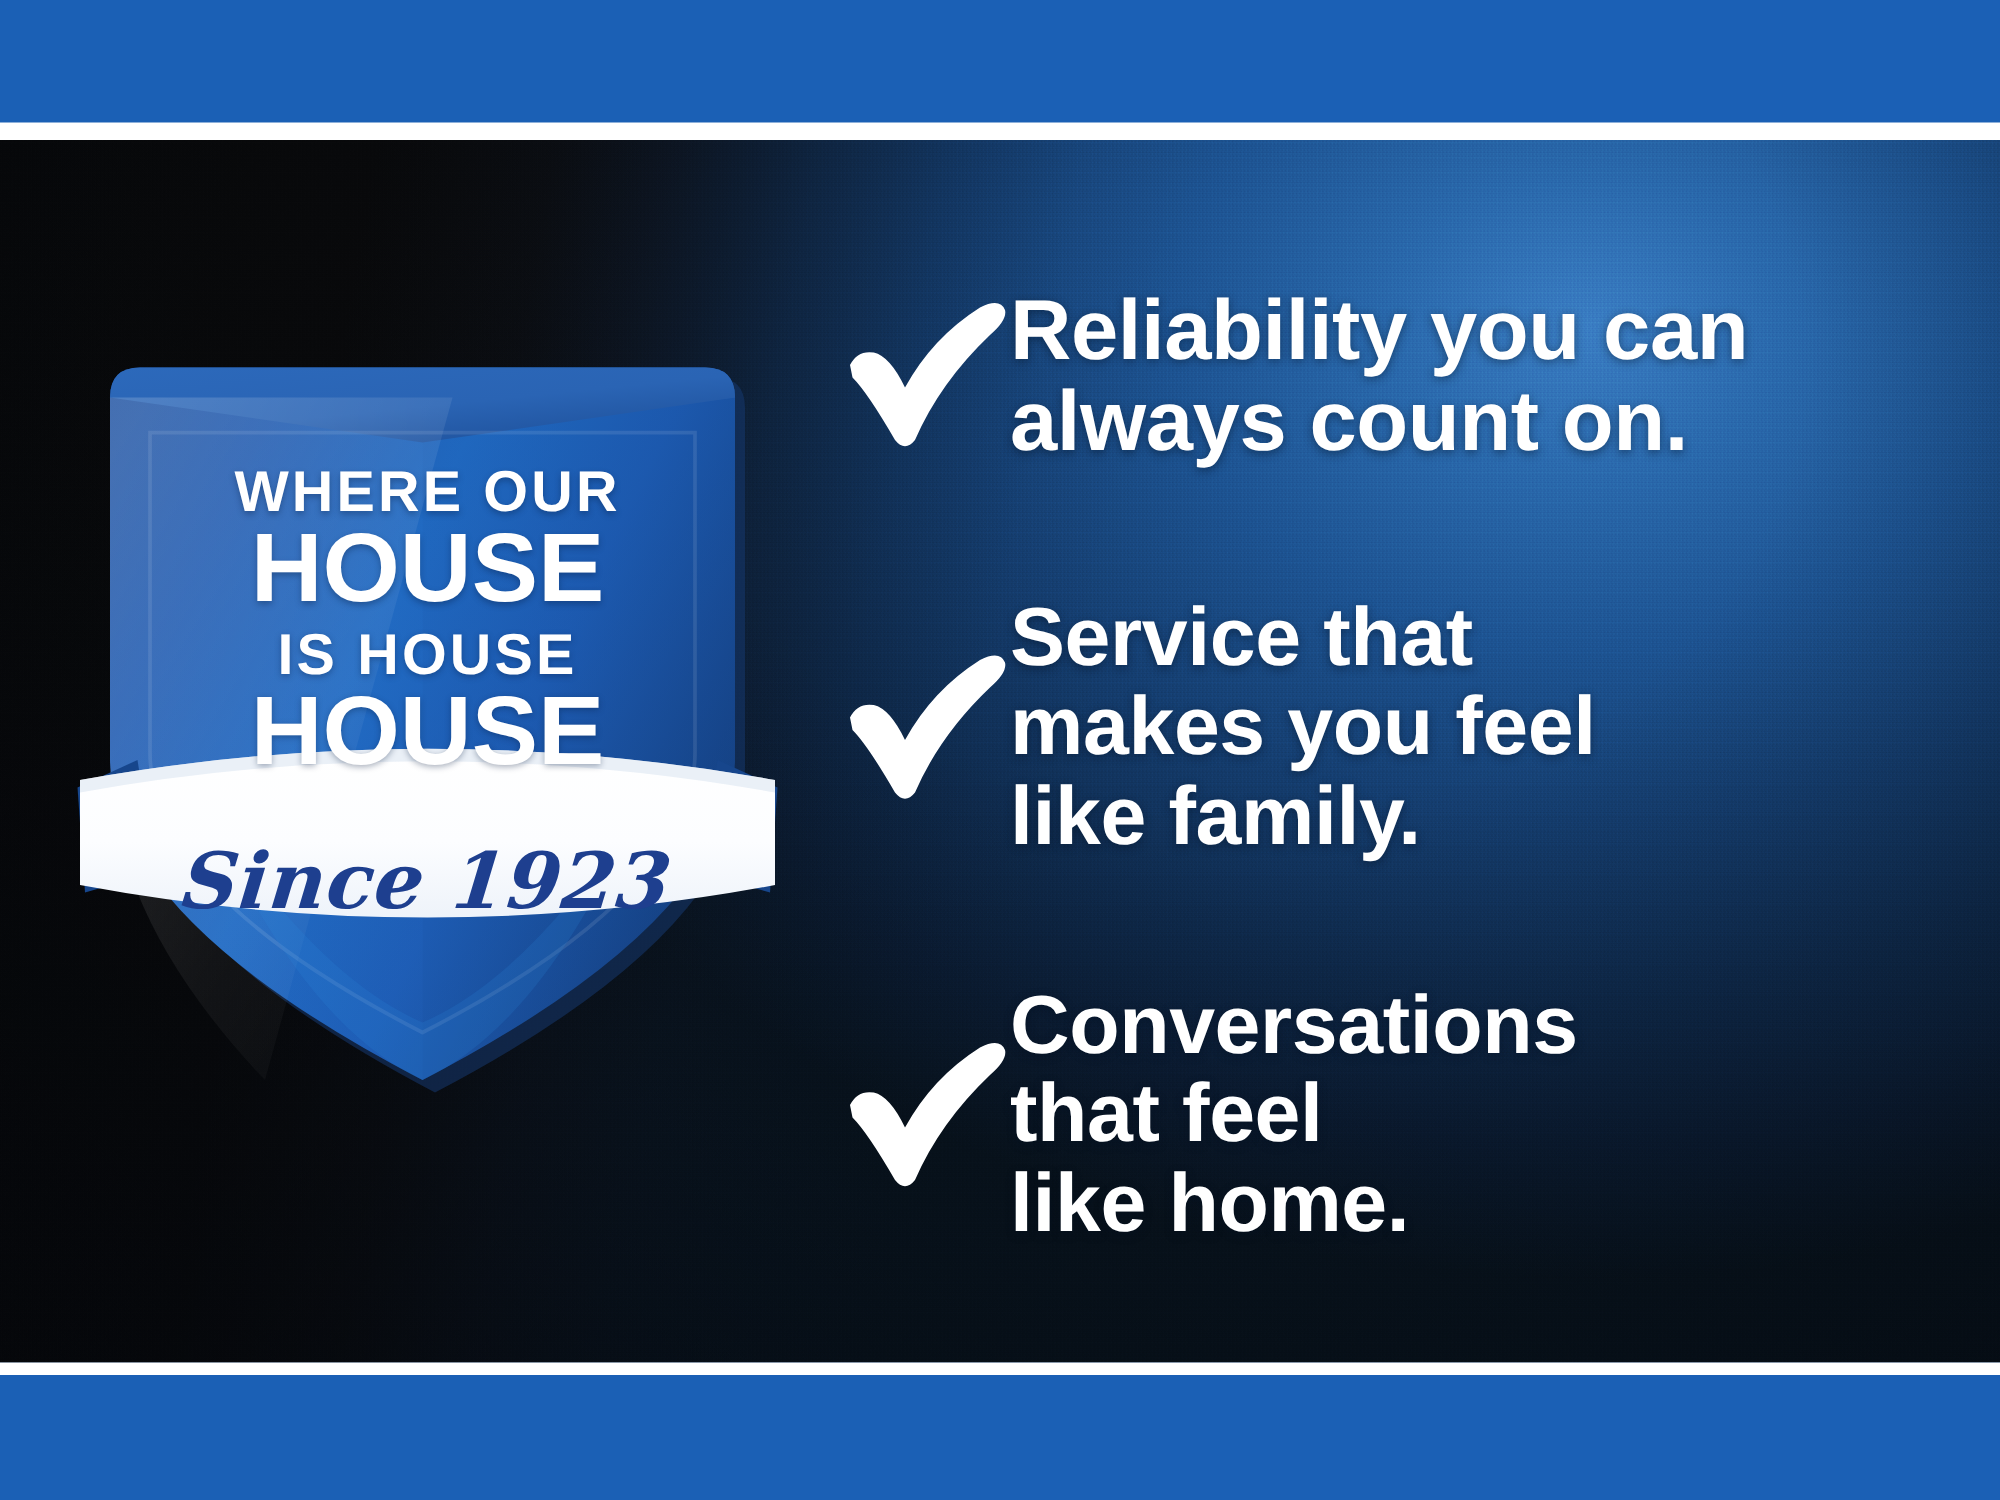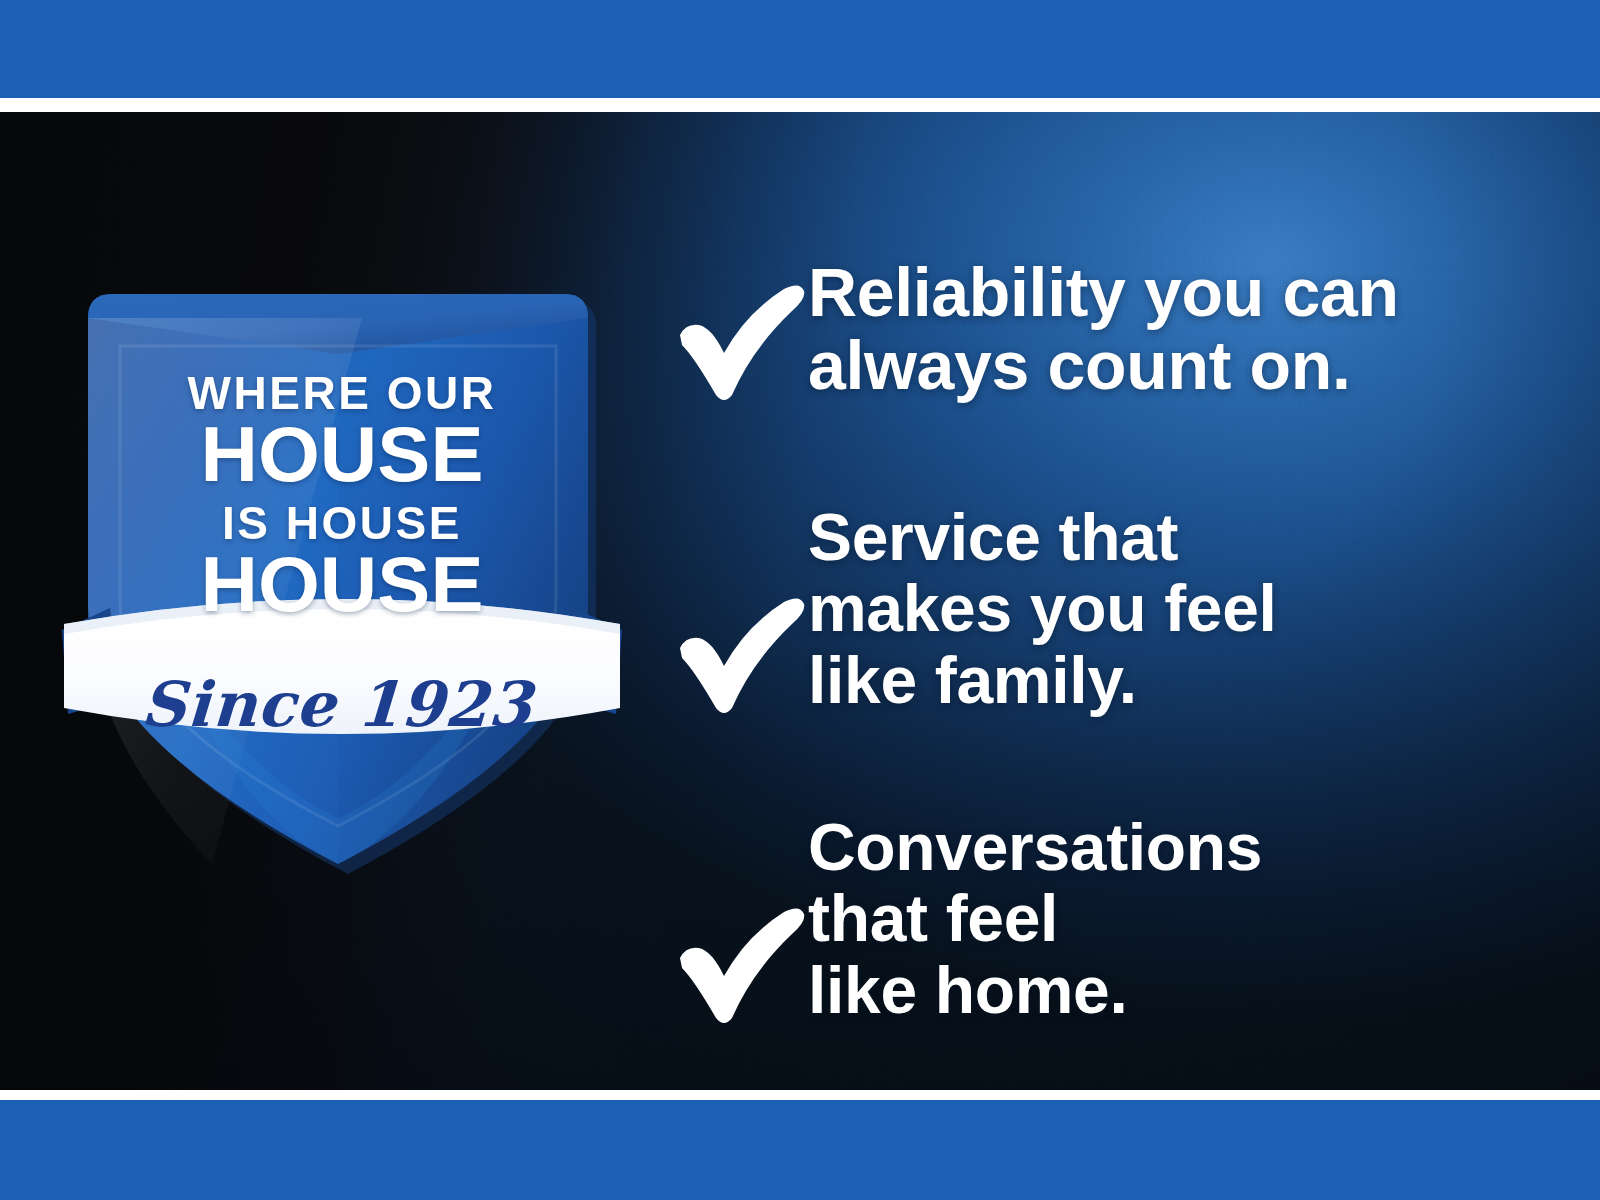--- a/index.html
+++ b/index.html
@@ -184,8 +184,7 @@
     position: absolute;
     left: 0;
     display: flex;
-    align-items: flex-end;
-    margin-top: 28px;
+    align-items: center;
   }
   .benefit .check {
     flex: 0 0 auto;

